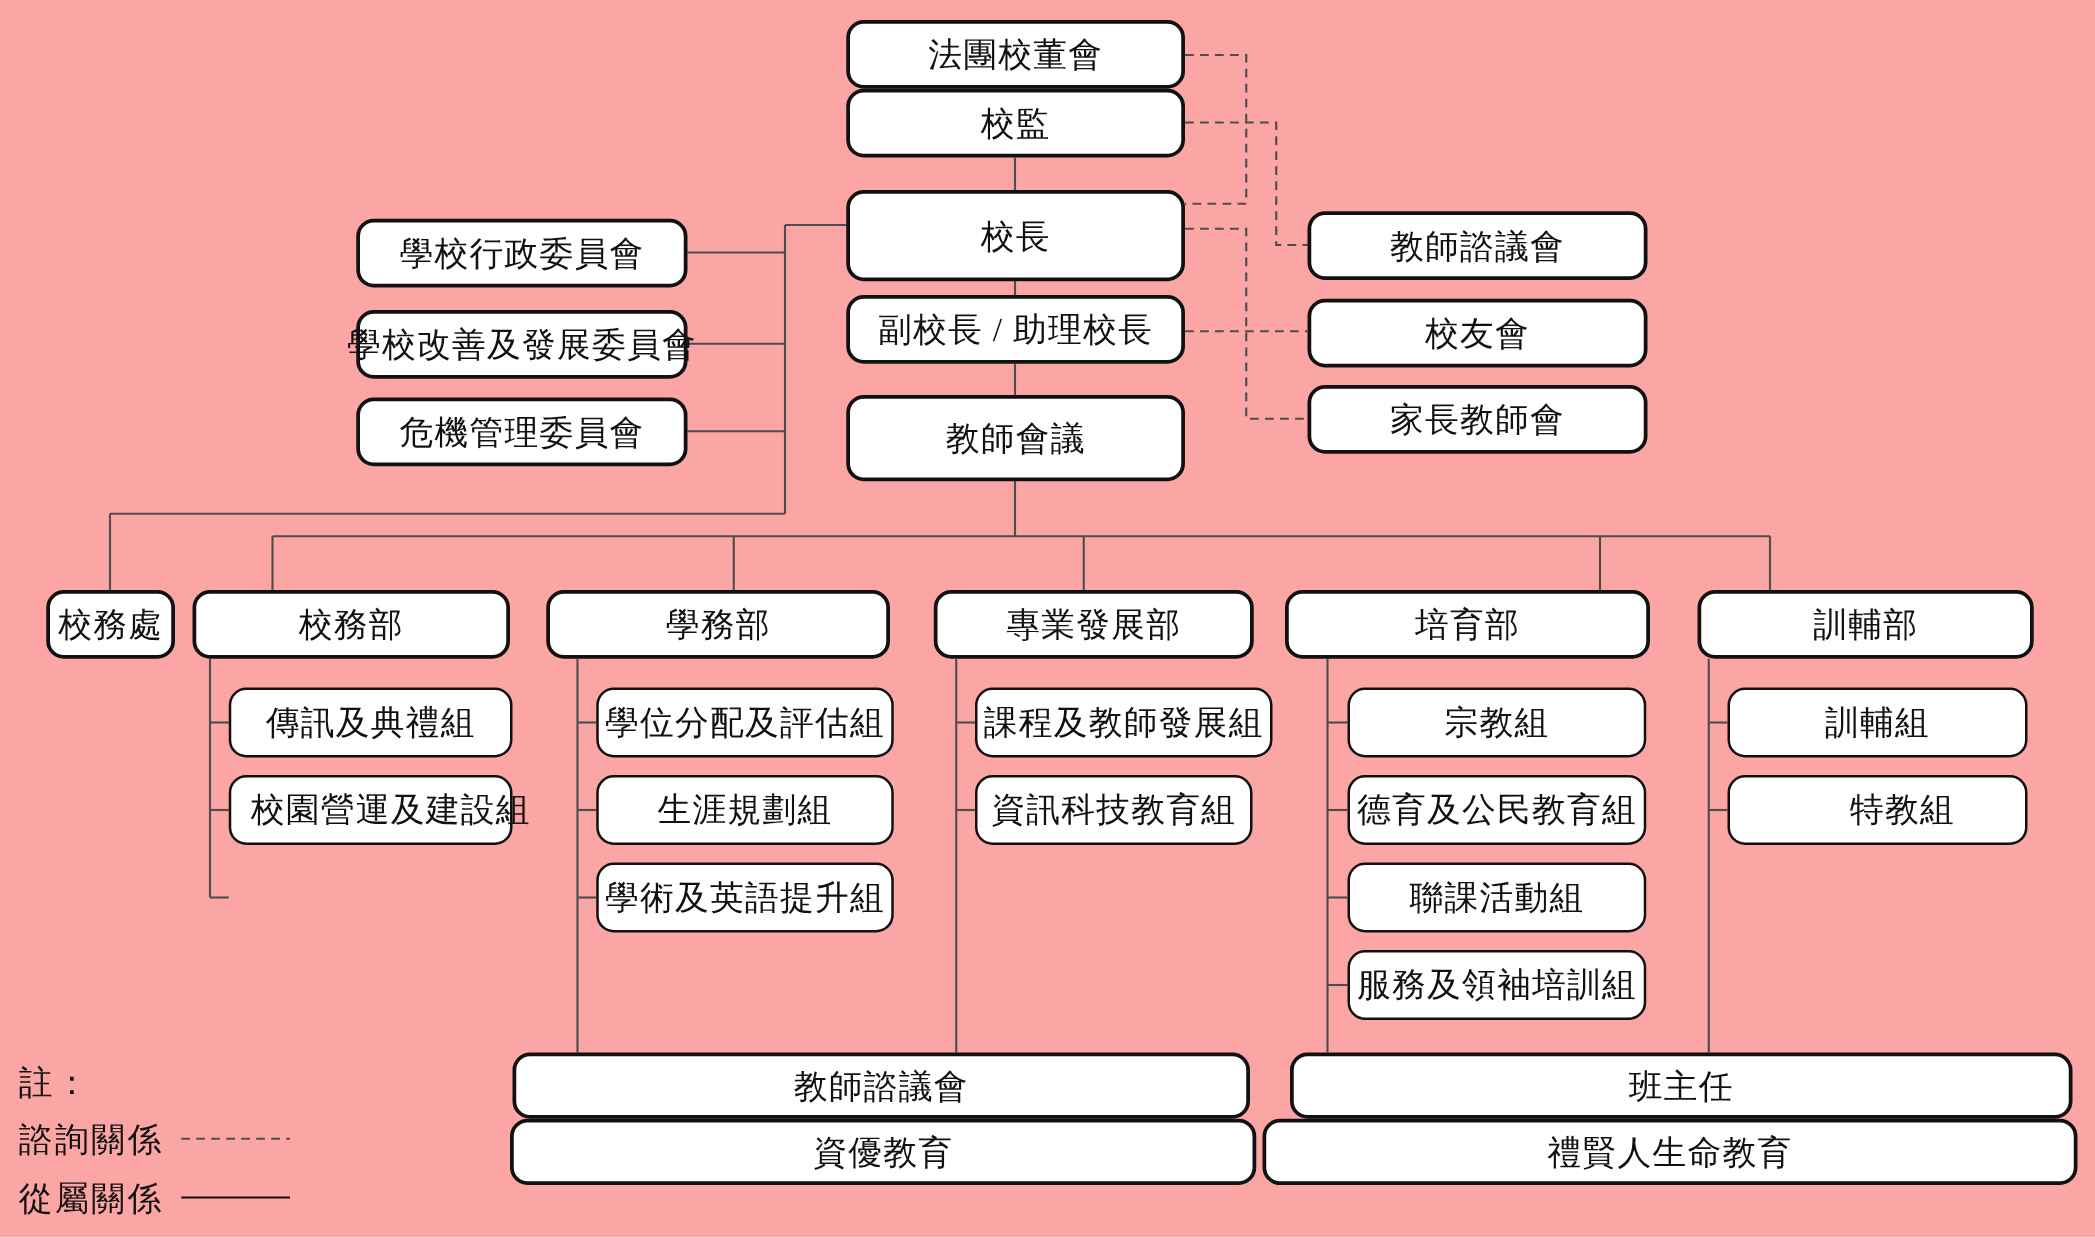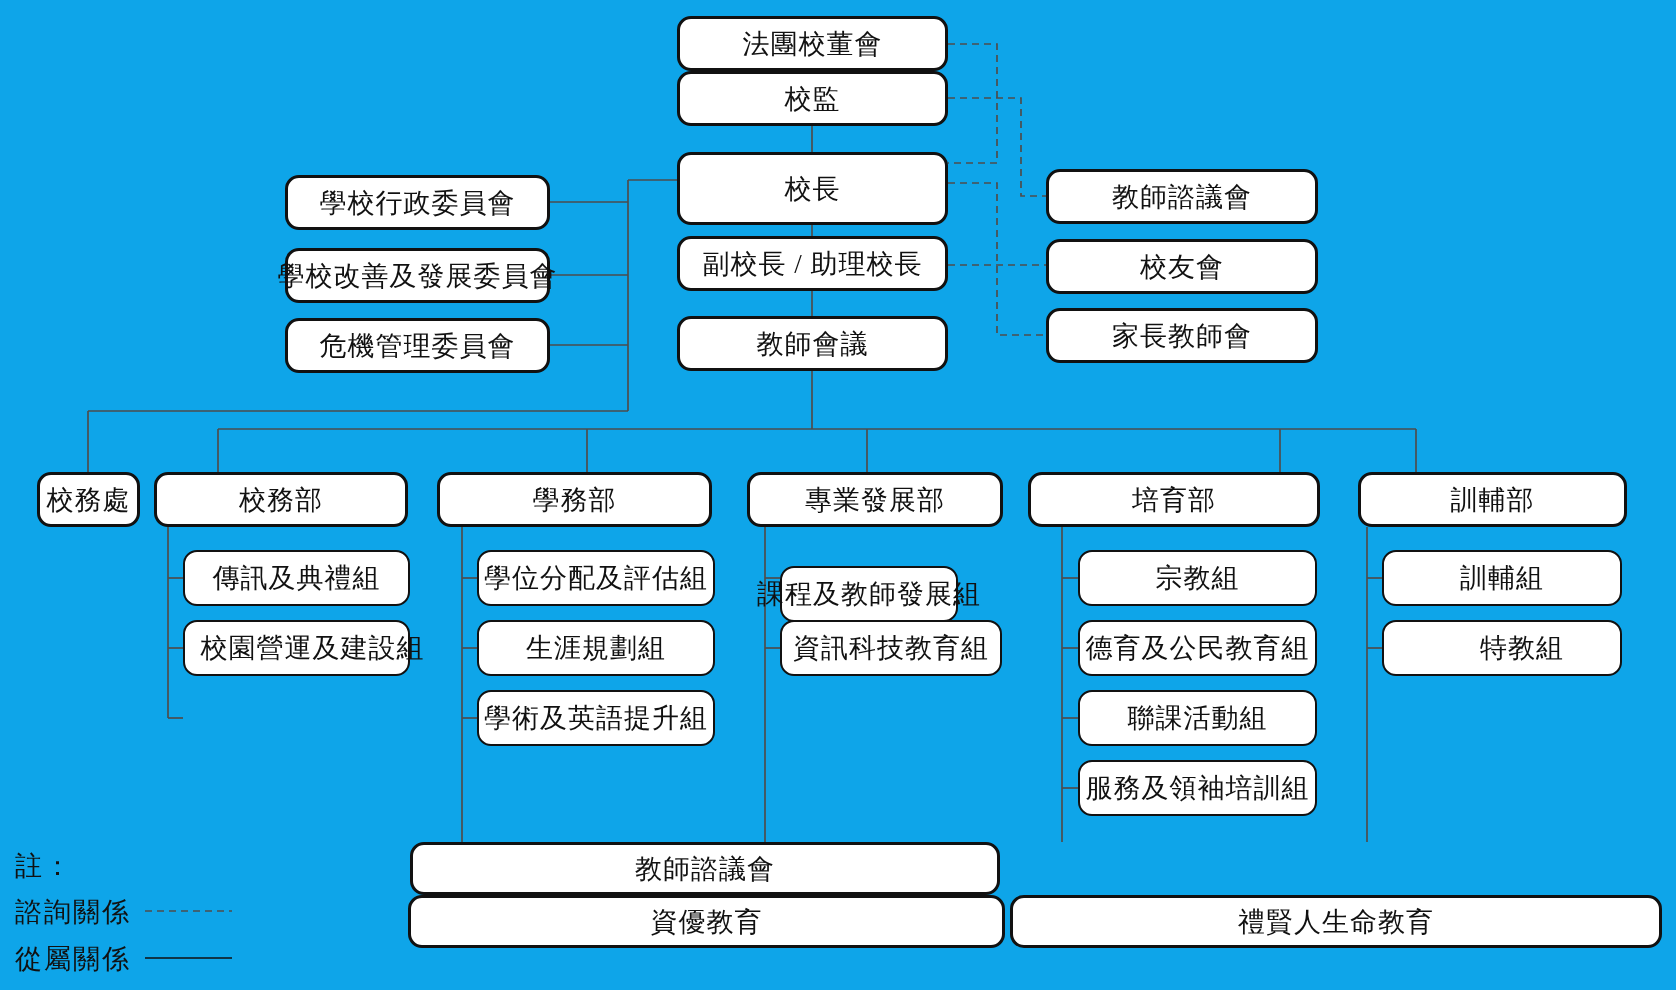--- a/index.html
+++ b/index.html
@@ -11,7 +11,7 @@
     position: relative;
     width: 1676px;
     height: 990px;
-    background: #0ea5e9;
+    background: #fca5a5;
     font-family: "Liberation Serif", "DejaVu Serif", serif;
     color: #111111;
     overflow: hidden;

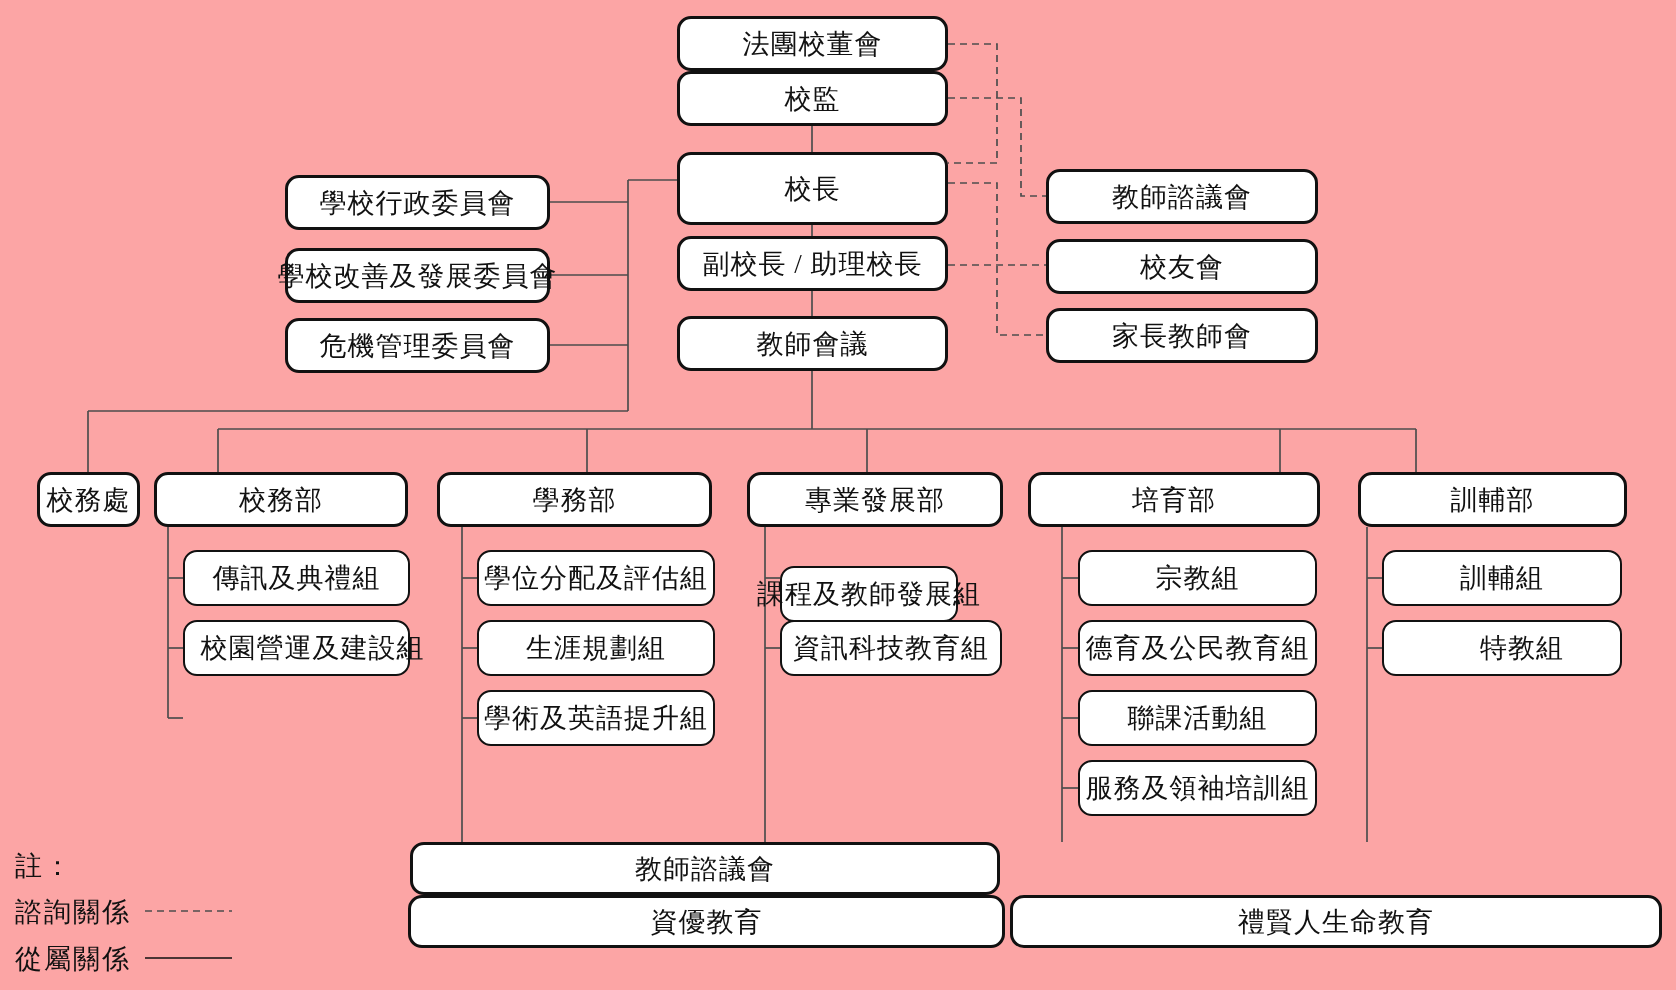--- a/index.html
+++ b/index.html
@@ -115,7 +115,7 @@
   <div class="box" style="left:677px; top:71px;  width:271px; height:55px;">校監</div>
   <div class="box" style="left:677px; top:152px; width:271px; height:73px;">校長</div>
   <div class="box" style="left:677px; top:236px; width:271px; height:55px;">副校長 / 助理校長</div>
-  <div class="box" style="left:677px; top:316px; width:271px; height:55px;text-align:center;">教師會議</div>
+  <div class="box" style="left:677px; top:316px; width:271px; height:69px;text-align:center;">教師會議</div>
 
   <div class="box" style="left:285px; top:175px; width:265px; height:55px;">學校行政委員會</div>
   <div class="box" style="left:285px; top:248px; width:265px; height:55px;">學校改善及發展委員會</div>

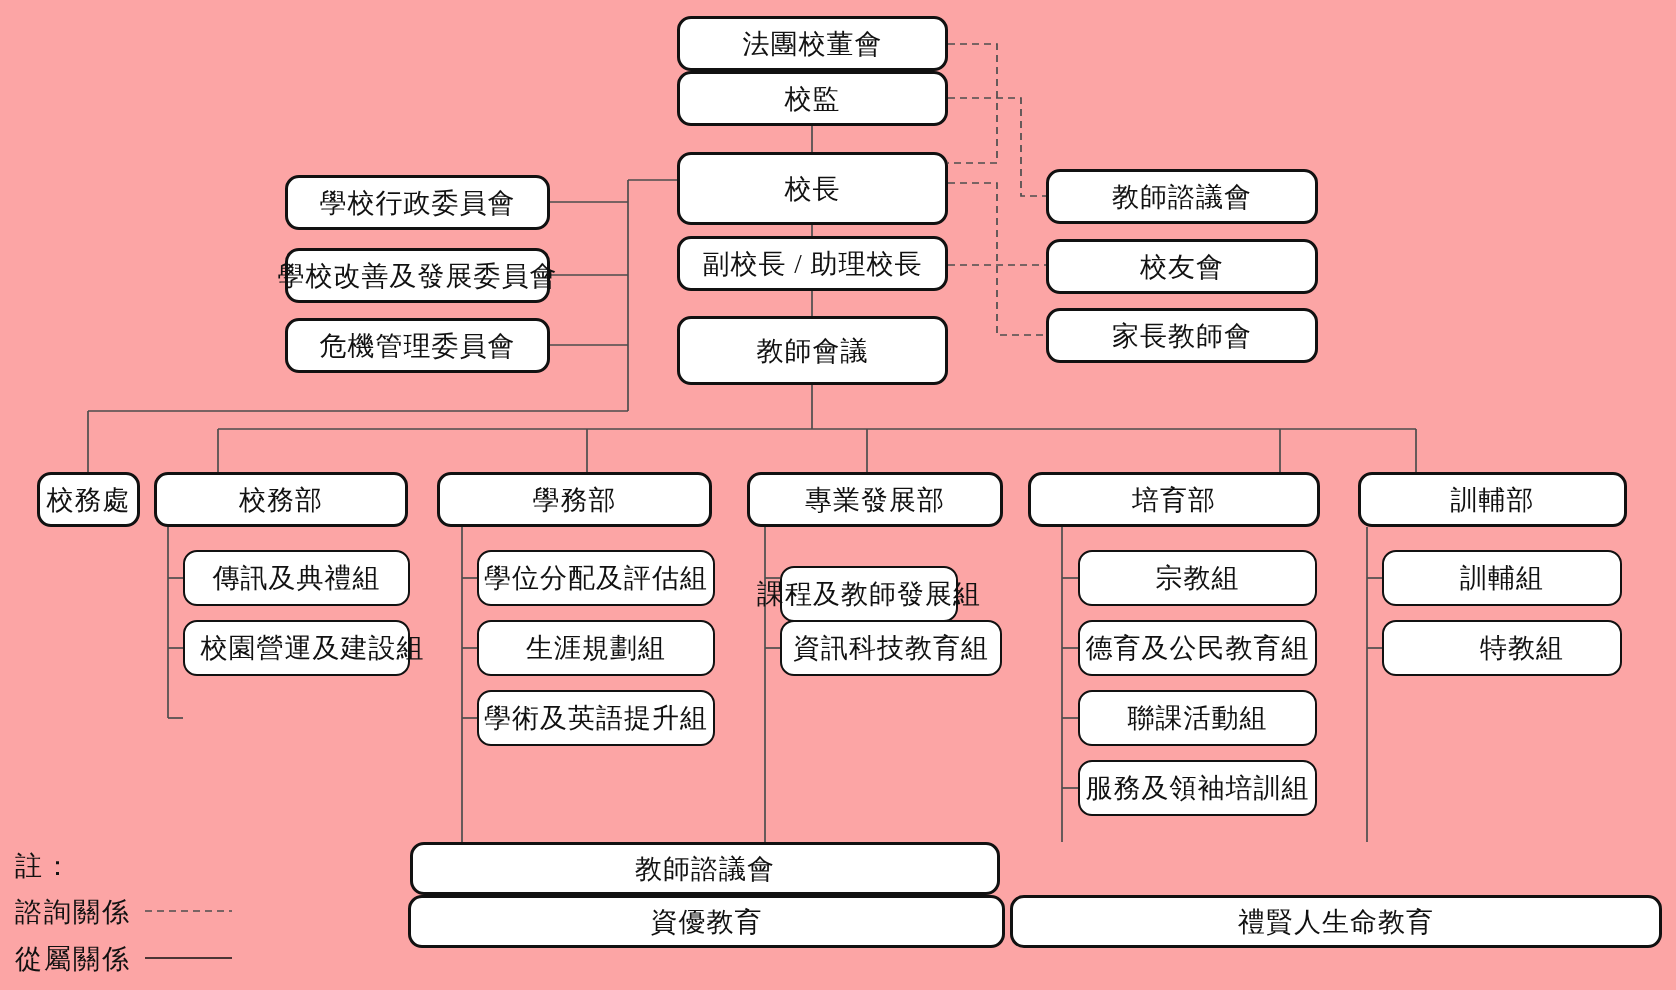--- a/index.html
+++ b/index.html
@@ -139,7 +139,7 @@
   <div class="box thin" style="left:477px; top:620px; width:238px; height:56px;">生涯規劃組</div>
   <div class="box thin" style="left:477px; top:690px; width:238px; height:56px;">學術及英語提升組</div>
 
-  <div class="box thin" style="left:780px; top:566px; width:178px; height:56px;">課程及教師發展組</div>
+  <div class="box thin" style="left:780px; top:550px; width:238px; height:56px;">課程及教師發展組</div>
   <div class="box thin" style="left:780px; top:620px; width:222px; height:56px;">資訊科技教育組</div>
 
   <div class="box thin" style="left:1078px; top:550px; width:239px; height:56px;">宗教組</div>

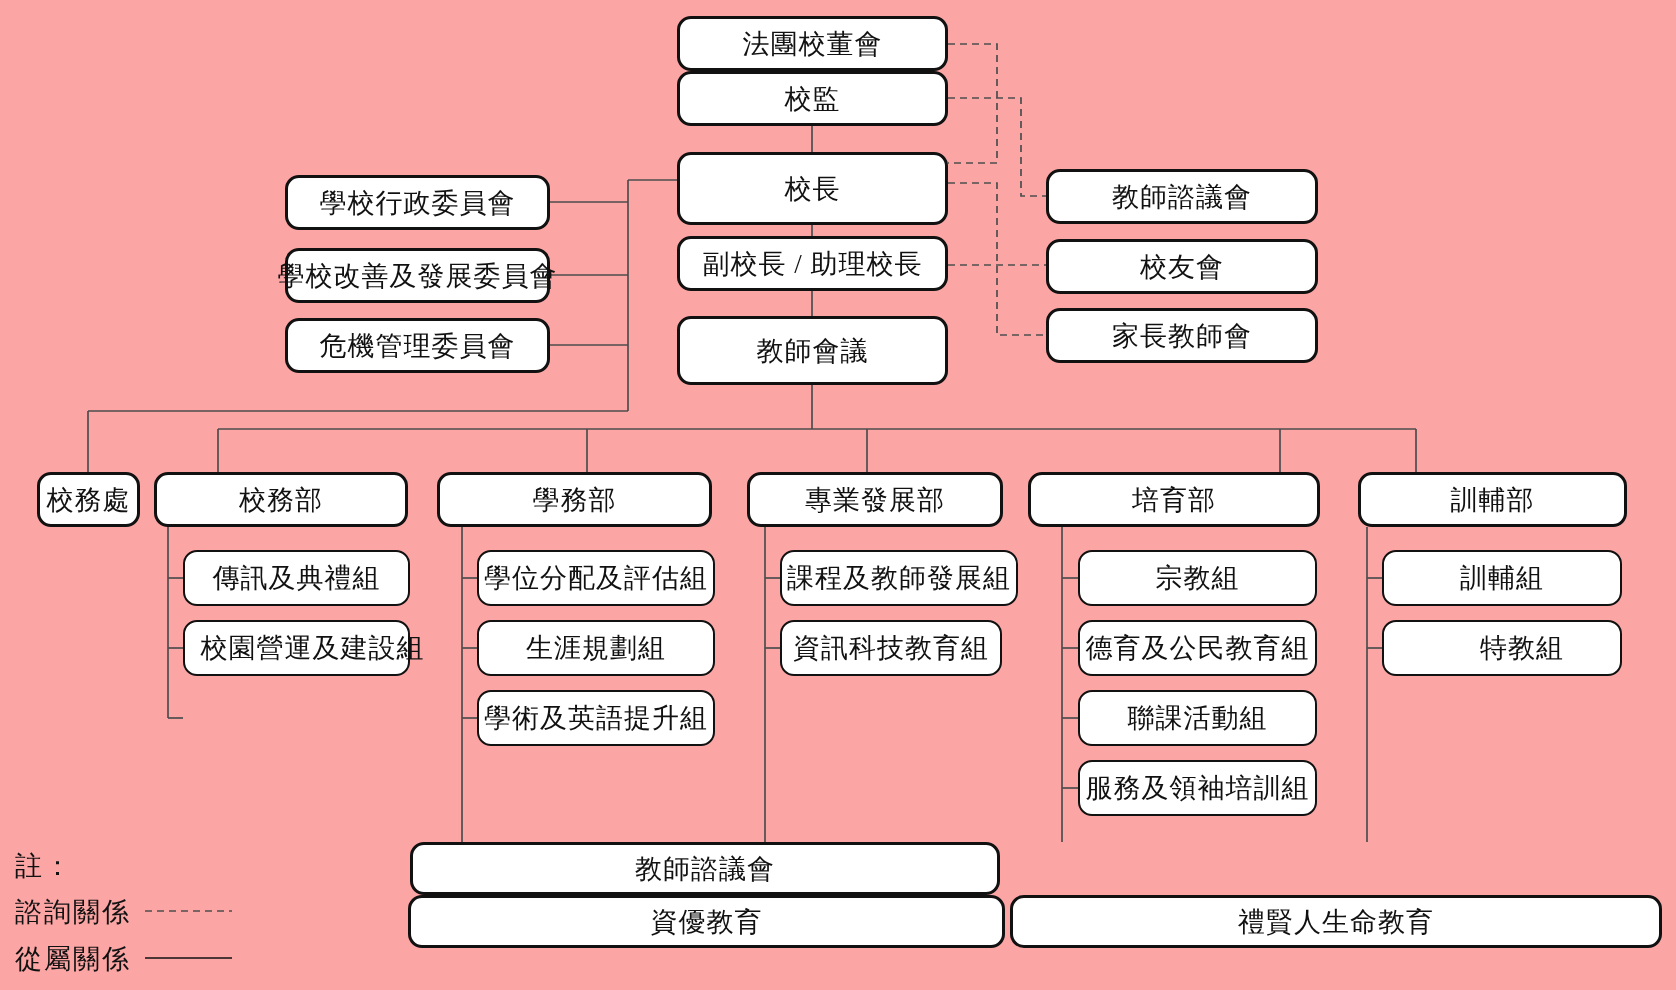--- a/index.html
+++ b/index.html
@@ -151,6 +151,7 @@
   <div class="box thin" style="left:1382px; top:620px; width:240px; height:56px;padding-left:40px;">特教組</div>
 
   <div class="box" style="left:410px;  top:842px; width:590px; height:53px;">教師諮議會</div>
+  <div class="box" style="left:1032px; top:842px; width:626px; height:53px;">班主任</div>
   <div class="box" style="left:408px;  top:895px; width:597px; height:53px;">資優教育</div>
   <div class="box" style="left:1010px; top:895px; width:652px; height:53px;">禮賢人生命教育</div>
 

